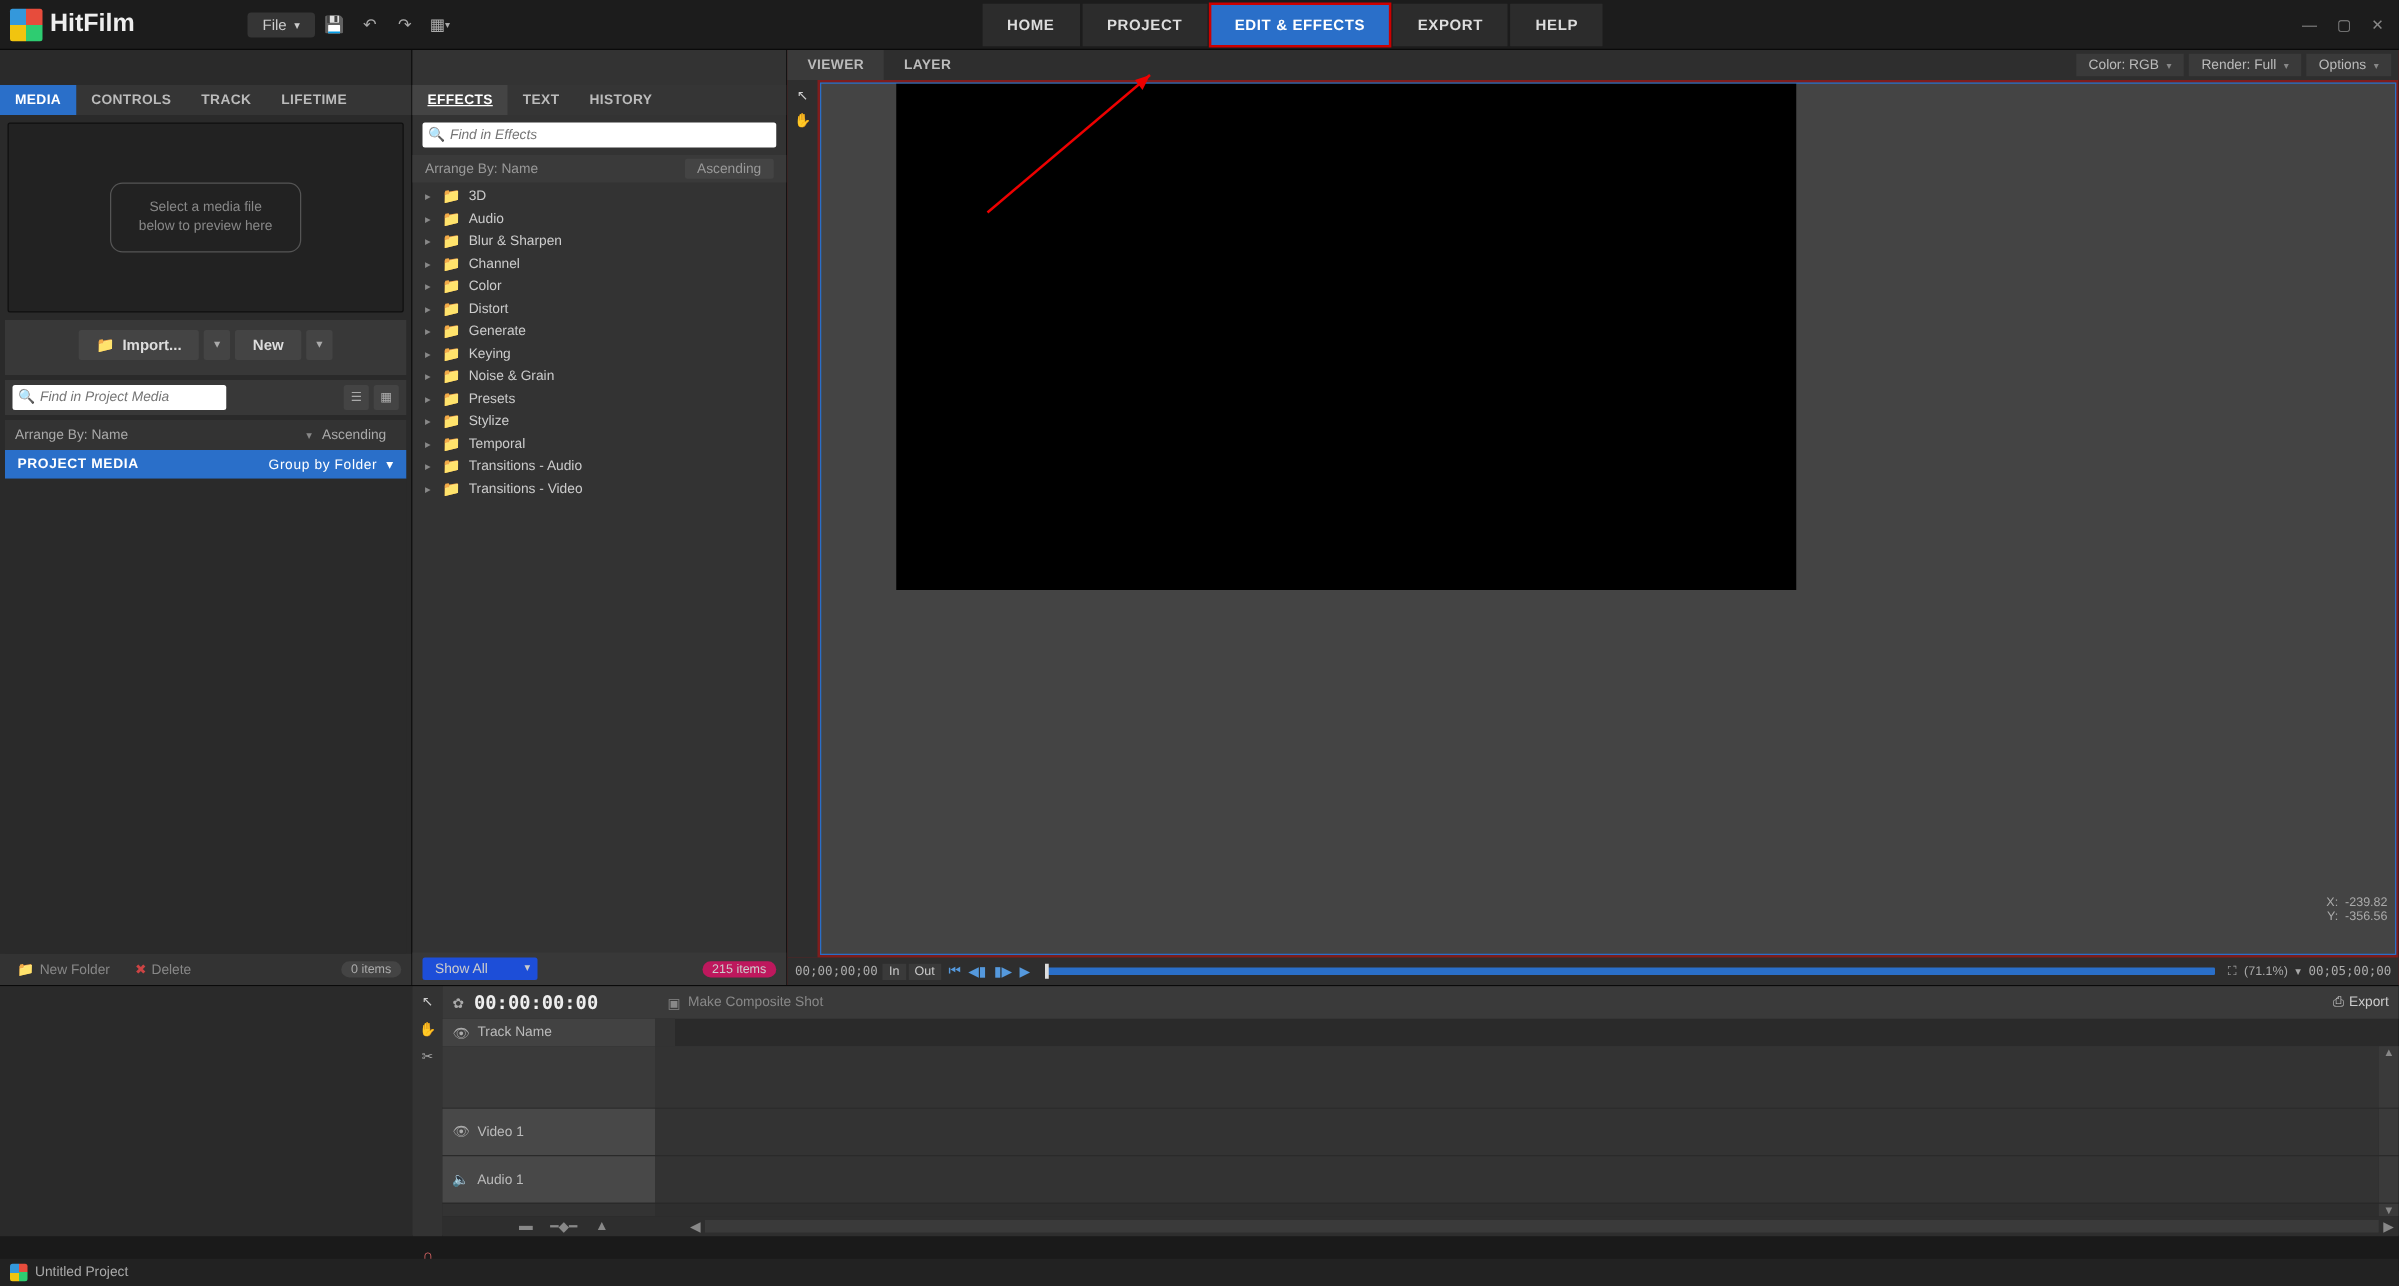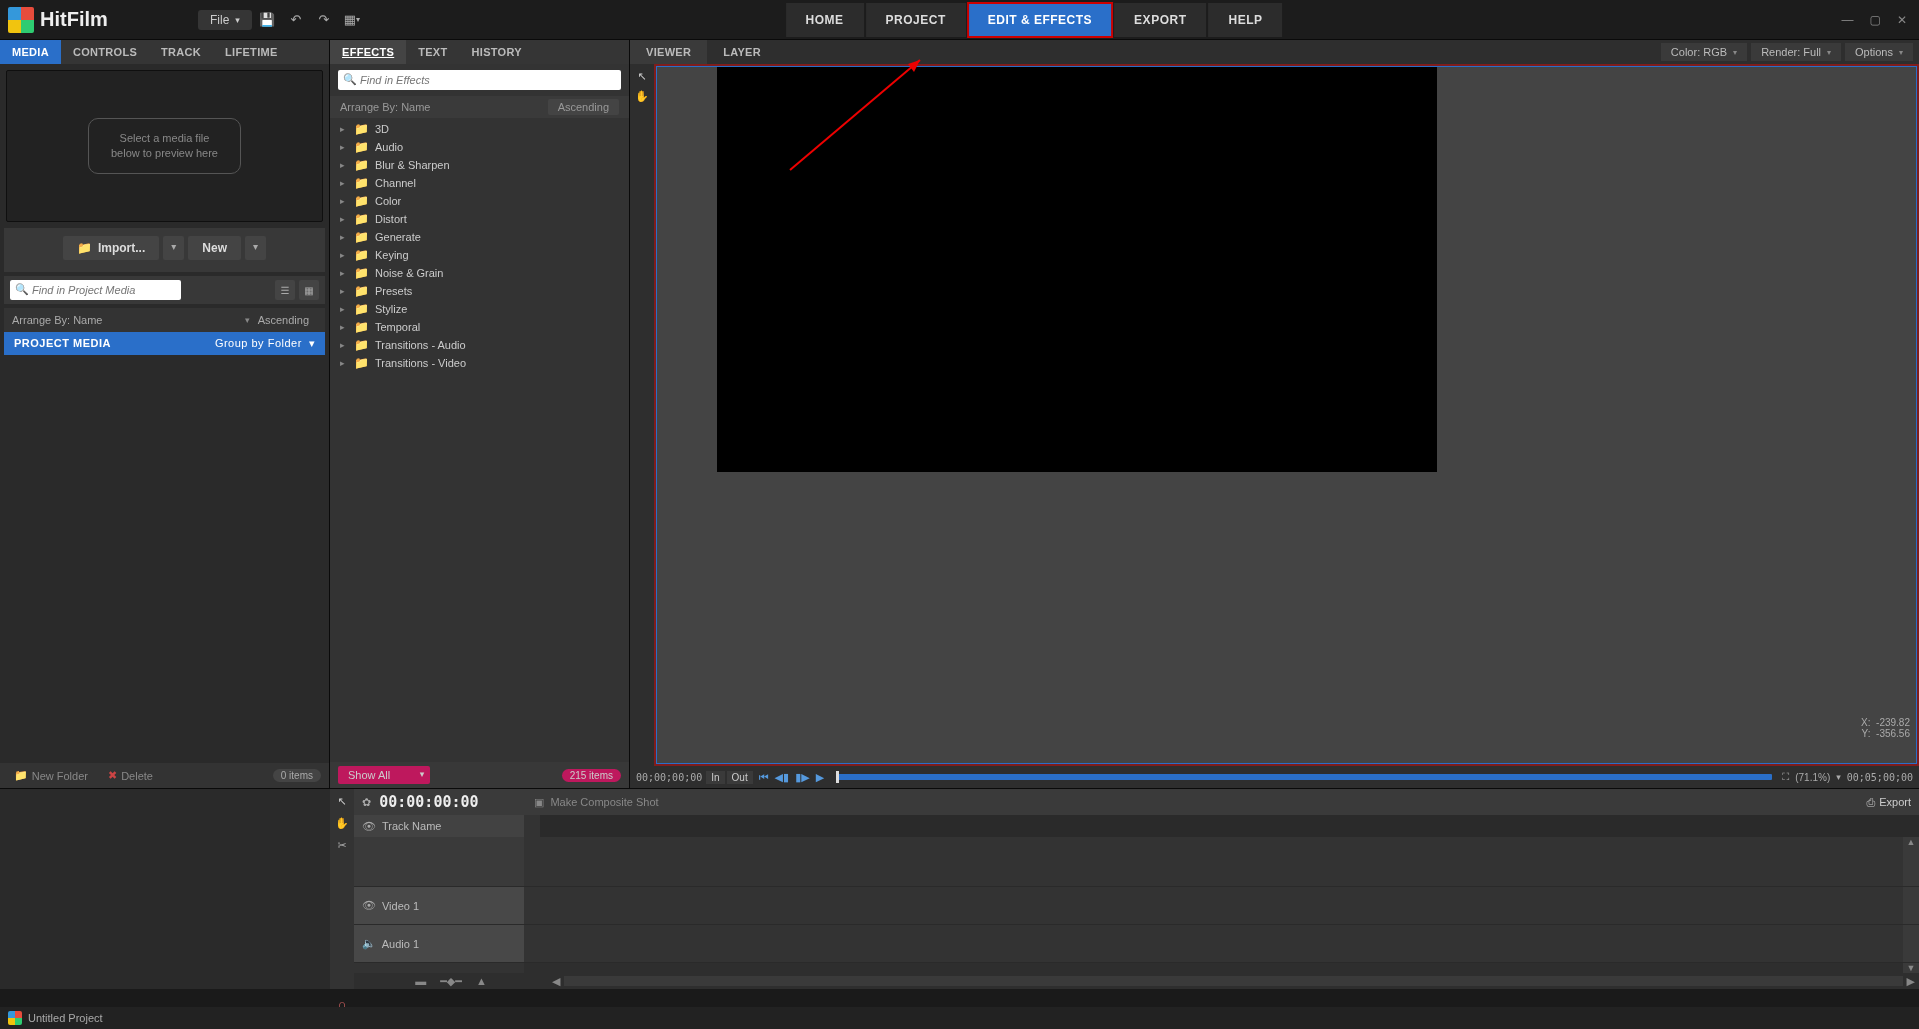--- a/index.html
+++ b/index.html
@@ -18,7 +18,7 @@
 .win-ctrl span { cursor:pointer; padding:2px 4px; font-size:12px;}
 .workspace { display:flex; height:748px; }
 .left-col { width:330px; background:#2a2a2a; display:flex; flex-direction:column; border-right:1px solid #0a0a0a;}
-.tabrow { display:flex; background:#353535; }
+.tabrow { display:flex; background:#353535;margin-top:28px; }
 .tab { padding:6px 12px; font-size:11px; font-weight:bold; color:#bbb; cursor:pointer; letter-spacing:0.3px;}
 .tab.active { background:#2a6fc9; color:#fff; }
 .preview-box { margin:6px; height:152px; background:#222; border:1px solid #0f0f0f; display:flex; align-items:center; justify-content:center; border-radius:2px;}

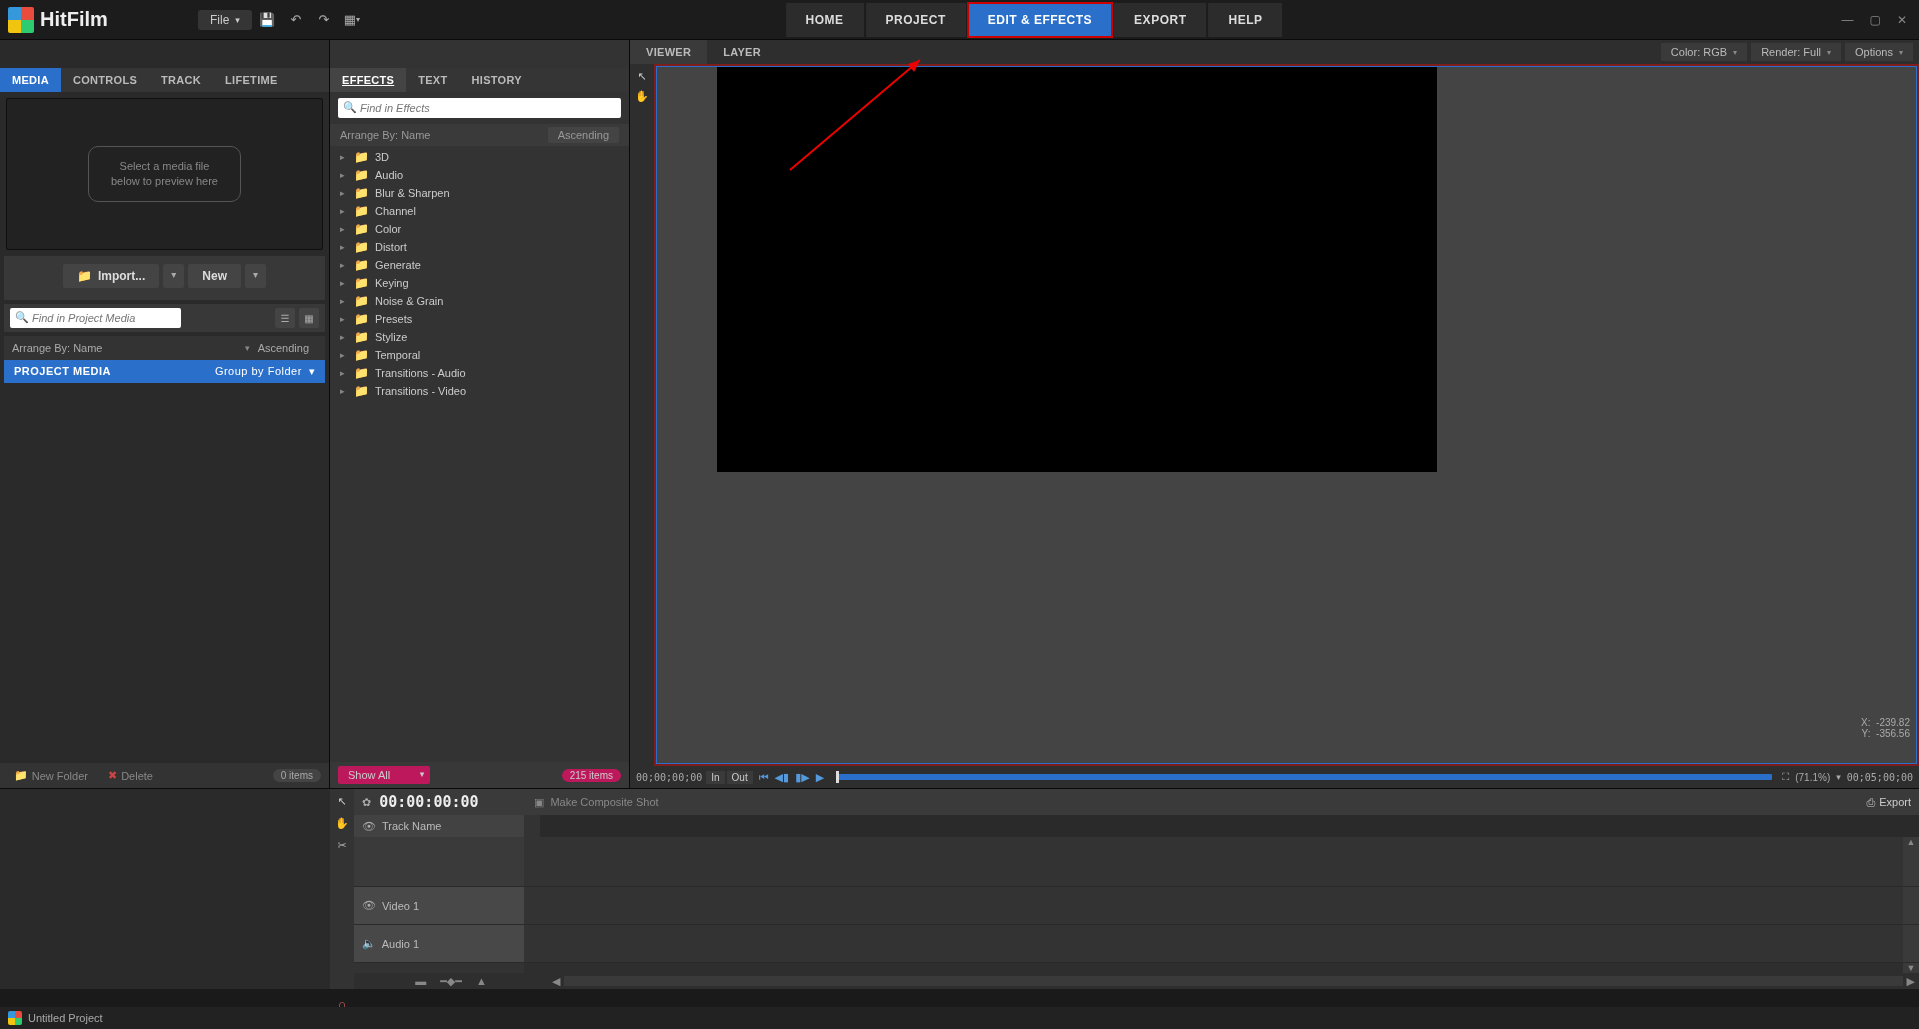--- a/index.html
+++ b/index.html
@@ -52,7 +52,7 @@
 .eff-arrow { color:#888; font-size:9px; width:8px;}
 .eff-folder { color:#d4a84b; font-size:12px;}
 .mid-foot { display:flex; padding:4px 8px; background:#383838; align-items:center;}
-.showall { background:#be185d; padding:3px 40px 3px 10px; border-radius:2px; cursor:pointer; position:relative; font-size:11px;}
+.showall { background:#1d4ed8; padding:3px 40px 3px 10px; border-radius:2px; cursor:pointer; position:relative; font-size:11px;}
 .showall::after { content:"▾"; position:absolute; right:6px; font-size:9px;}
 .items-badge { margin-left:auto; background:#be185d; padding:1px 8px; border-radius:8px; font-size:10px;}
 

